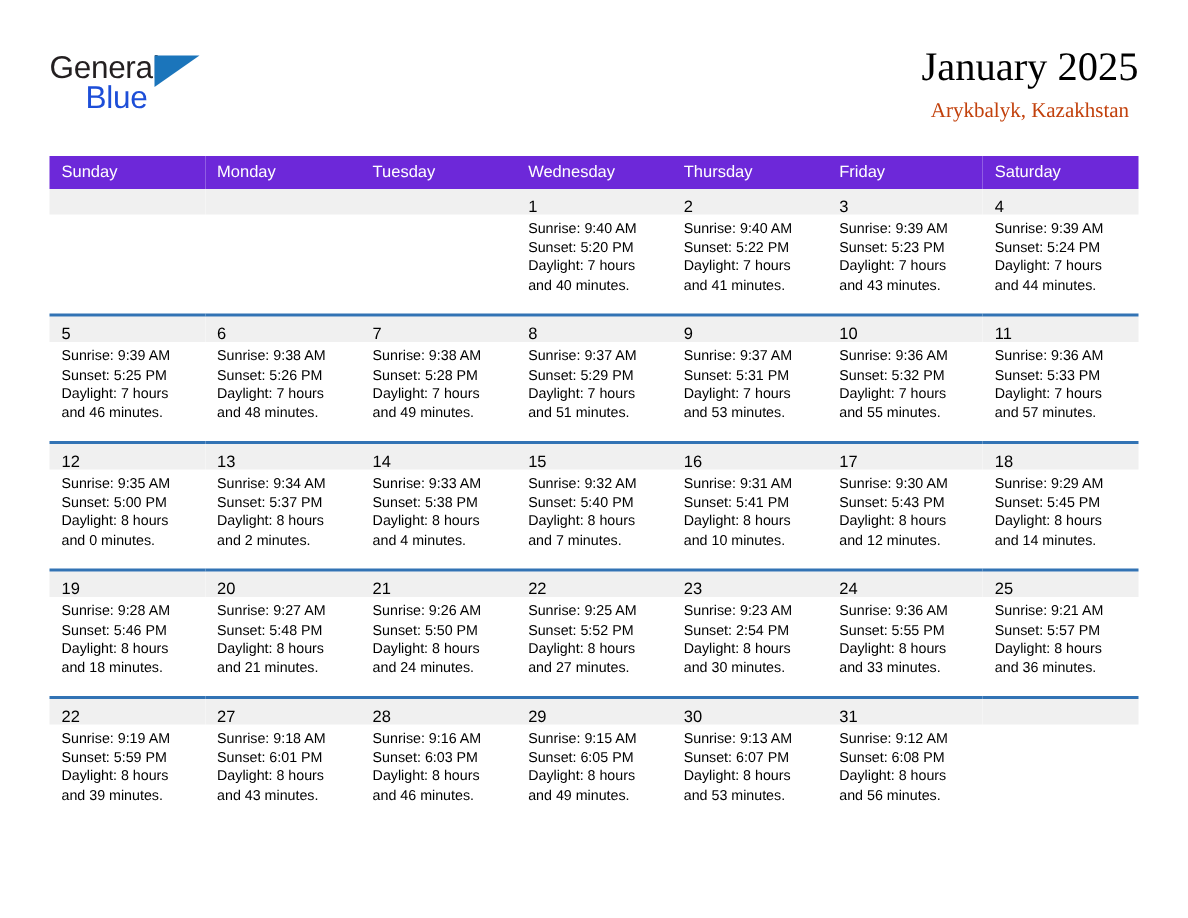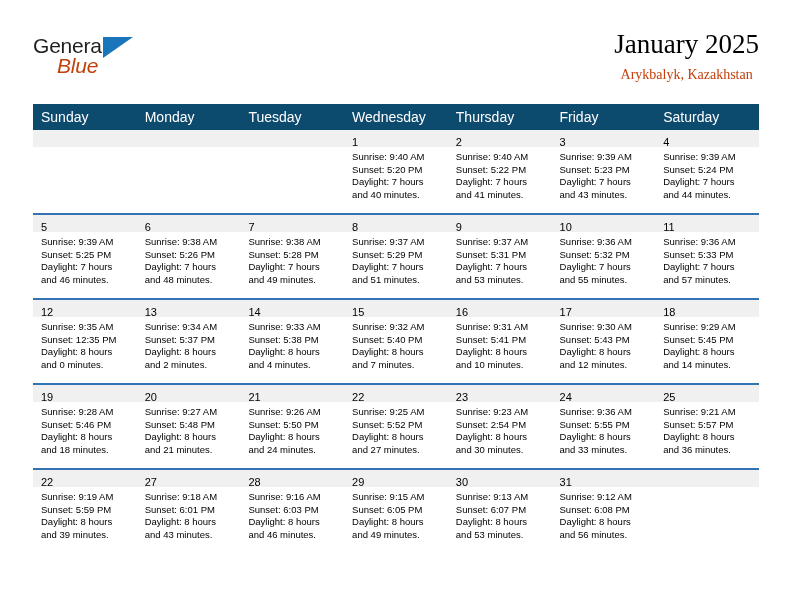--- a/index.html
+++ b/index.html
@@ -51,9 +51,8 @@
     top: 20px;
     font-size: 21px;
     letter-spacing: -0.2px;
-    color: #c2410c;
+    color: #1d4ed8;
     font-family: "Liberation Sans", sans-serif;
-    font-style: italic;
   }
   .logo-tri {
     position: absolute;

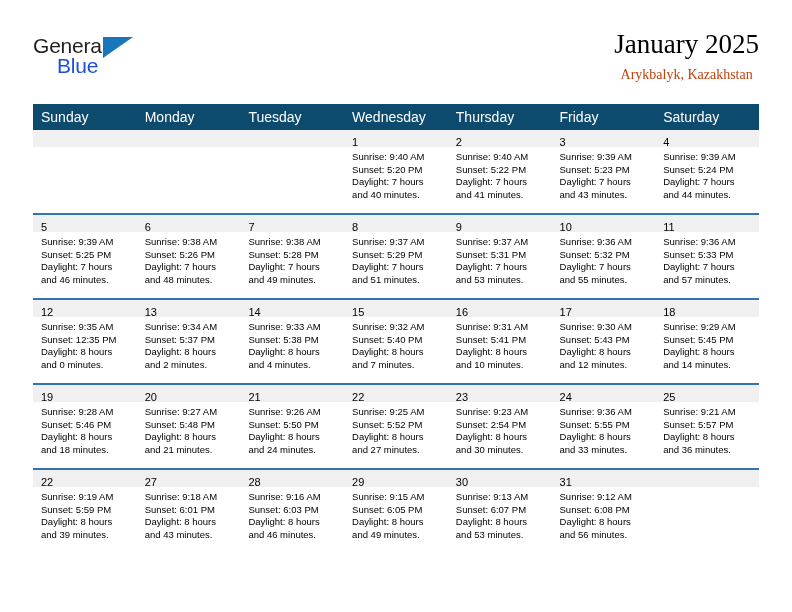--- a/index.html
+++ b/index.html
@@ -95,9 +95,9 @@
     table-layout: fixed;
   }
   .cal th {
-    background: #0c4a6e;
+    background: #6d28d9;
     color: #ffffff;
-    font-size: 14px;
+    font-size: 11px;
     font-weight: normal;
     text-align: left;
     padding: 5px 0 5px 8px;

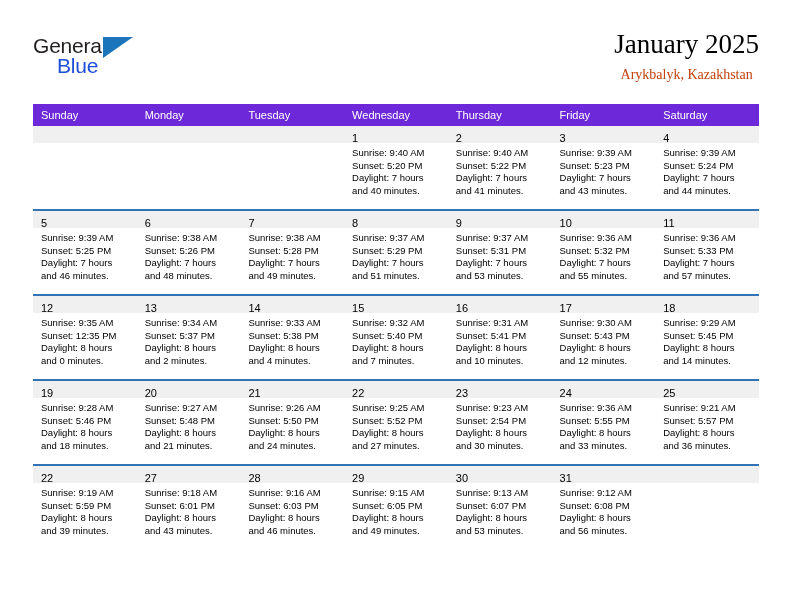--- a/index.html
+++ b/index.html
@@ -307,7 +307,7 @@
             <div class="daynum-band"><span class="daynum">12</span></div>
             <div class="cell-body">
               <div class="cell-line">Sunrise: 9:35 AM</div>
-              <div class="cell-line">Sunset: 12:35 PM</div>
+              <div class="cell-line">Sunset: 5:00 PM</div>
               <div class="cell-line">Daylight: 8 hours</div>
               <div class="cell-line">and 0 minutes.</div>
             </div>

